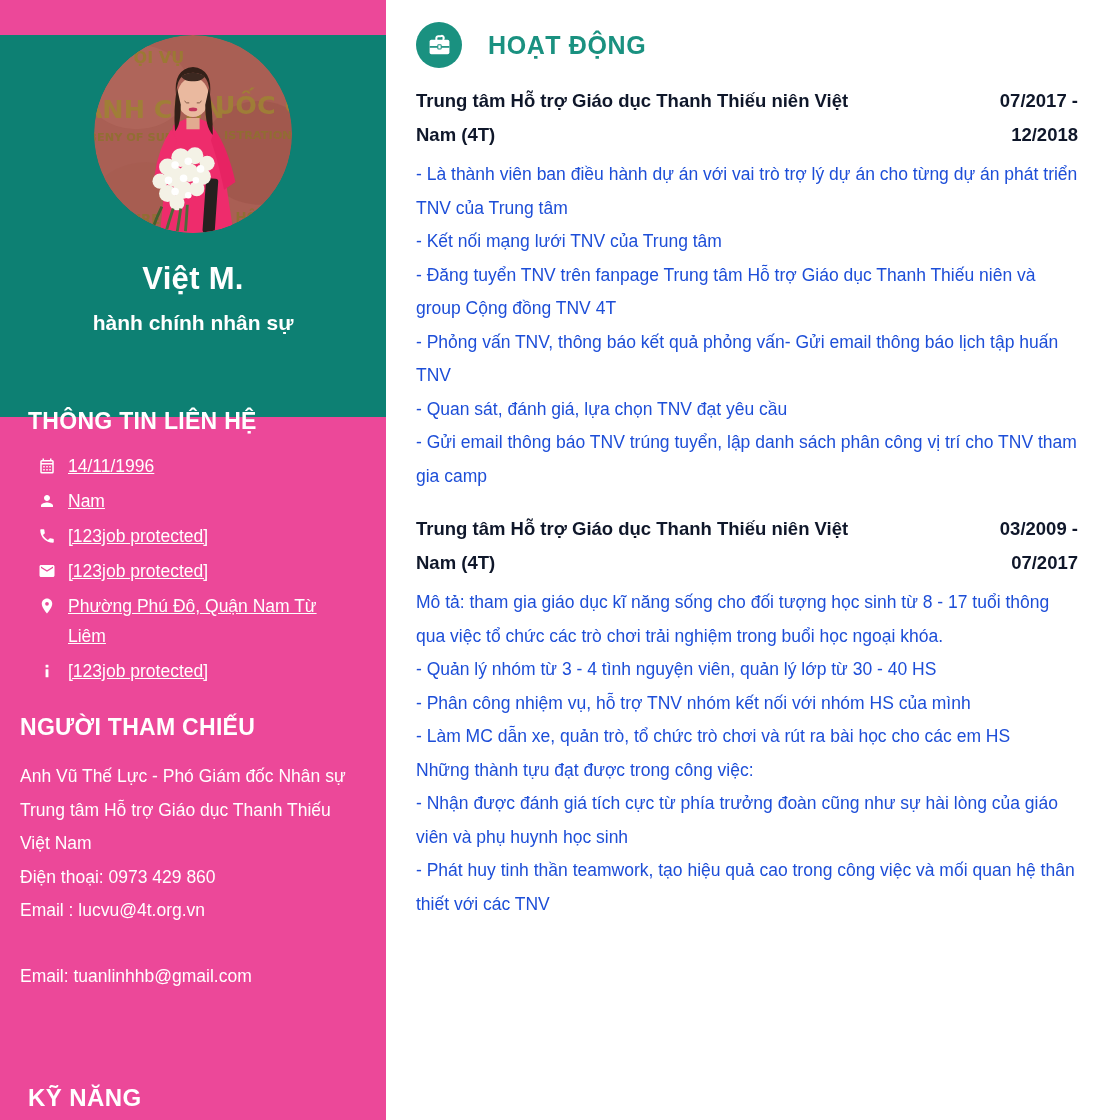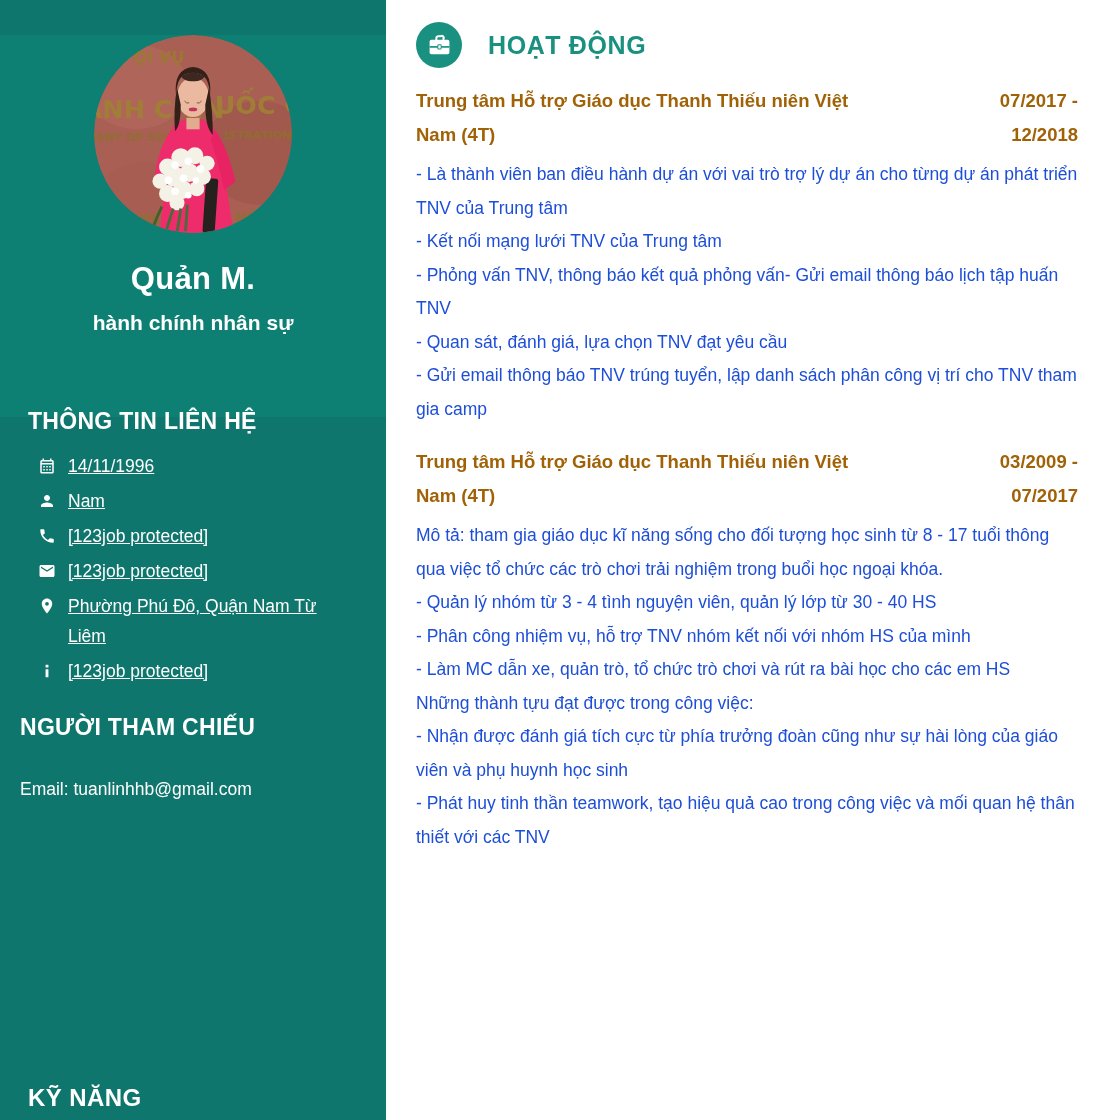--- a/index.html
+++ b/index.html
@@ -16,7 +16,7 @@
   .sidebar {
     position:absolute; left:0; top:0;
     width:386px; height:1120px;
-    background:#0f766e;
+    background:#ec4899;
   }
   .profile {
     height:382px; background:#0D8073; text-align:center;

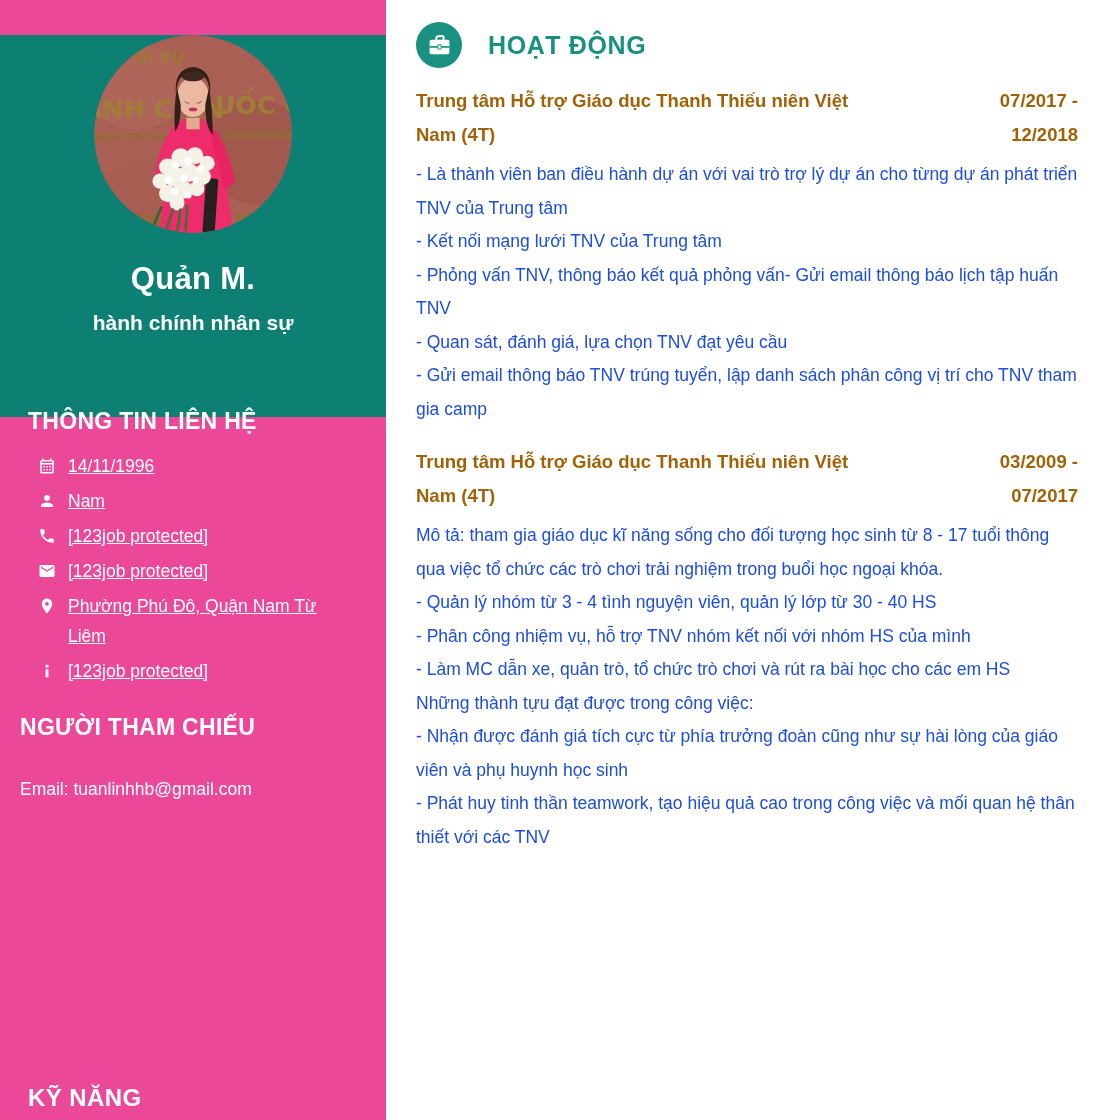--- a/index.html
+++ b/index.html
@@ -85,7 +85,7 @@
   .entry + .entry { margin-top:19px; }
   .entry-head {
     display:flex; justify-content:space-between; align-items:flex-start;
-    font-weight:bold; font-size:18.5px; line-height:33.5px; color:#a16207;
+    font-weight:bold; font-size:18.5px; line-height:33.5px; color:#0f172a;
   }
   .entry-org { width:460px; }
   .entry-dates { text-align:right; white-space:nowrap; }

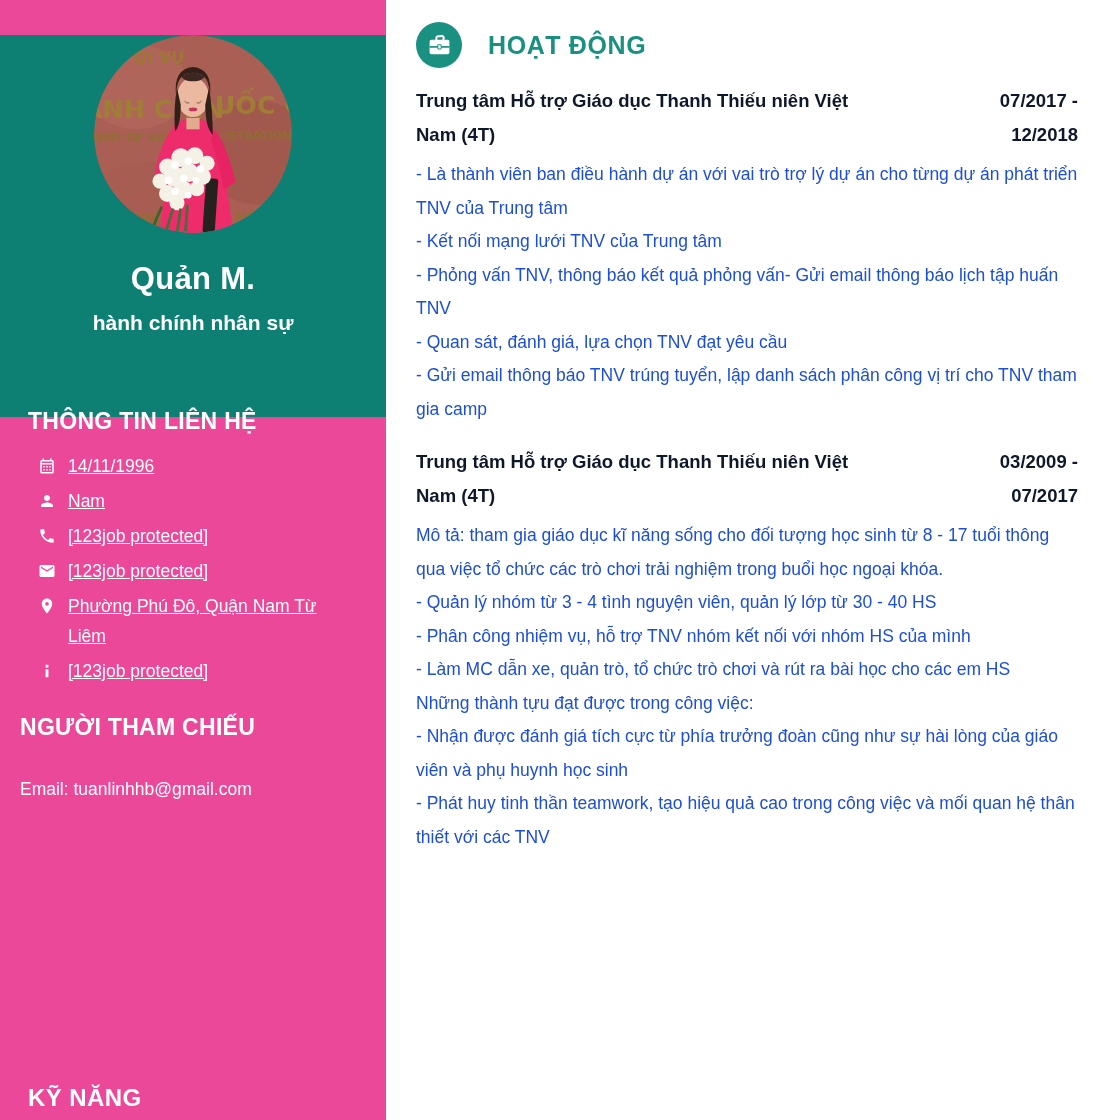--- a/index.html
+++ b/index.html
@@ -168,7 +168,7 @@
         </g>
       </svg>
     </div>
-    <div class="profile-name">Quản M.</div>
+    <div class="profile-name">Việt M.</div>
     <div class="profile-role">hành chính nhân sự</div>
   </div>
 

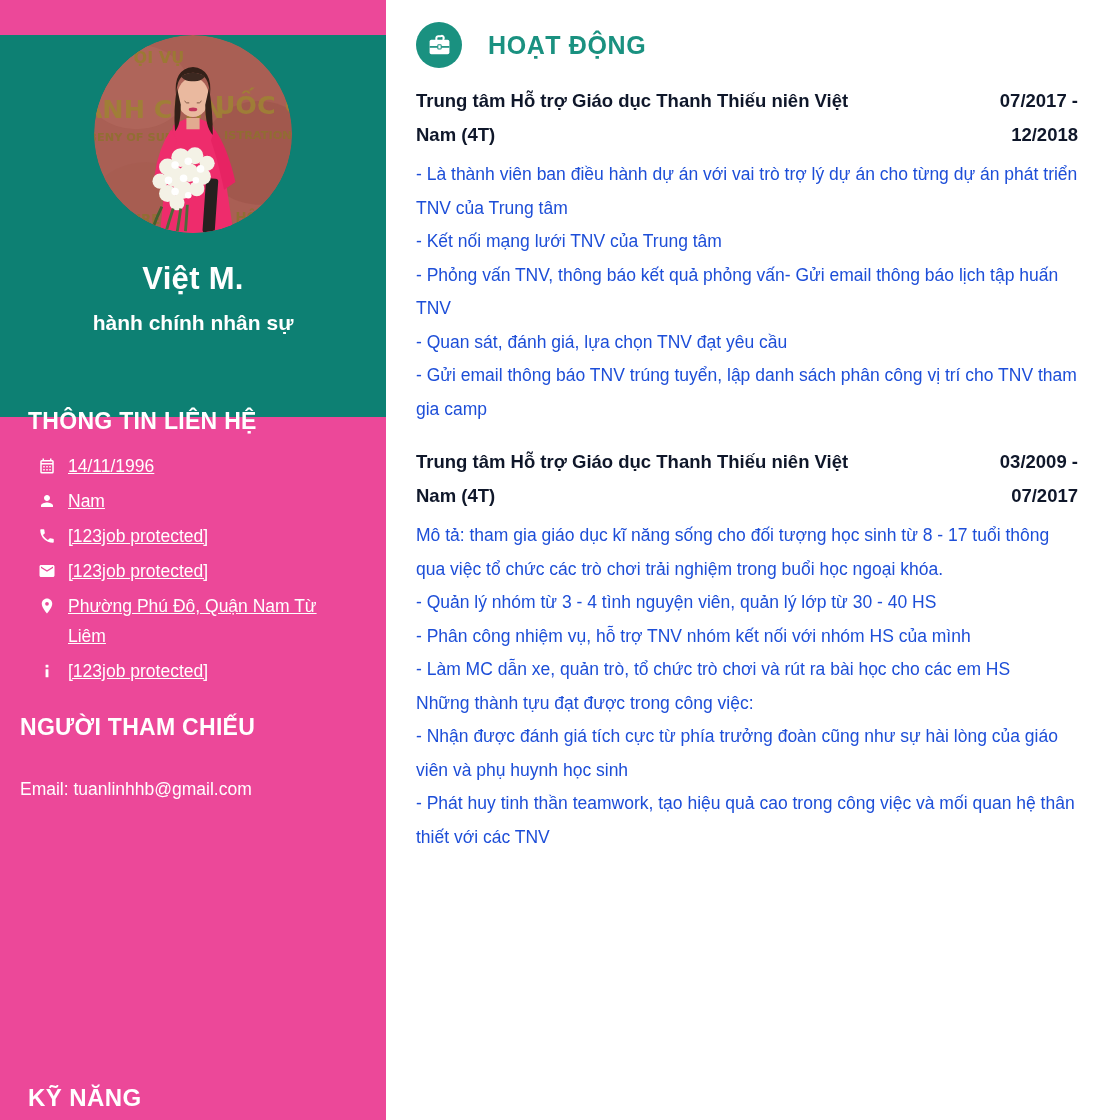--- a/index.html
+++ b/index.html
@@ -273,6 +273,7 @@
     <div class="entry-body">
       <div>- Là thành viên ban điều hành dự án với vai trò trợ lý dự án cho từng dự án phát triển TNV của Trung tâm</div>
       <div>- Kết nối mạng lưới TNV của Trung tâm</div>
+      <div>- Đăng tuyển TNV trên fanpage Trung tâm Hỗ trợ Giáo dục Thanh Thiếu niên và group Cộng đồng TNV 4T</div>
       <div>- Phỏng vấn TNV, thông báo kết quả phỏng vấn- Gửi email thông báo lịch tập huấn TNV</div>
       <div>- Quan sát, đánh giá, lựa chọn TNV đạt yêu cầu</div>
       <div>- Gửi email thông báo TNV trúng tuyển, lập danh sách phân công vị trí cho TNV tham gia camp</div>

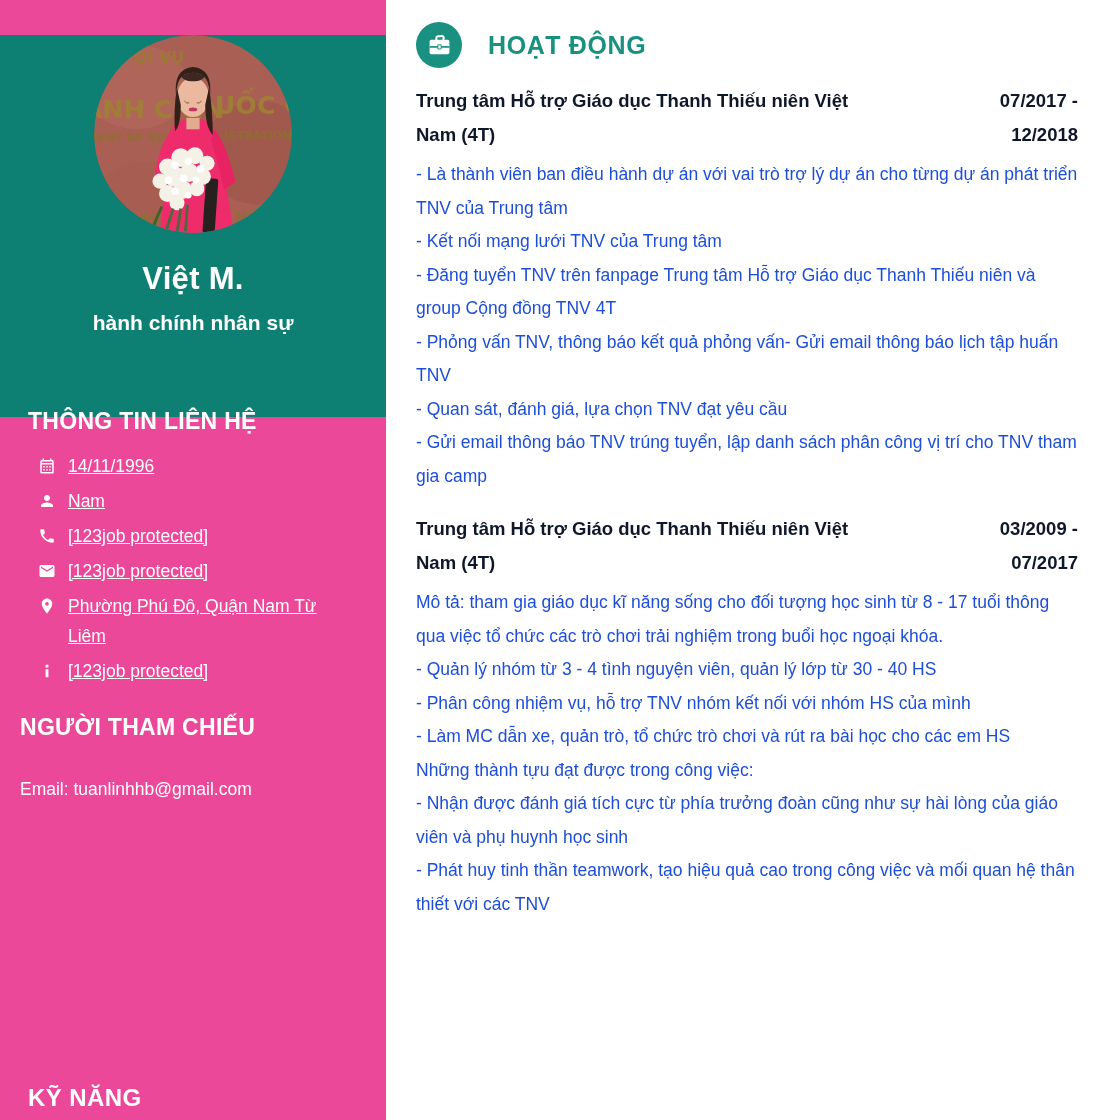--- a/index.html
+++ b/index.html
@@ -238,6 +238,11 @@
   <div class="refs">
     <div class="side-heading">NGƯỜI THAM CHIẾU</div>
 
+    <div class="ref-block">
+      <div>Anh Vũ Thế Lực - Phó Giám đốc Nhân sự Trung tâm Hỗ trợ Giáo dục Thanh Thiếu Việt Nam</div>
+      <div>Điện thoại: 0973 429 860</div>
+      <div>Email : lucvu@4t.org.vn</div>
+    </div>
 
     <div class="ref-block second">
       <div>Email: tuanlinhhb@gmail.com</div>

